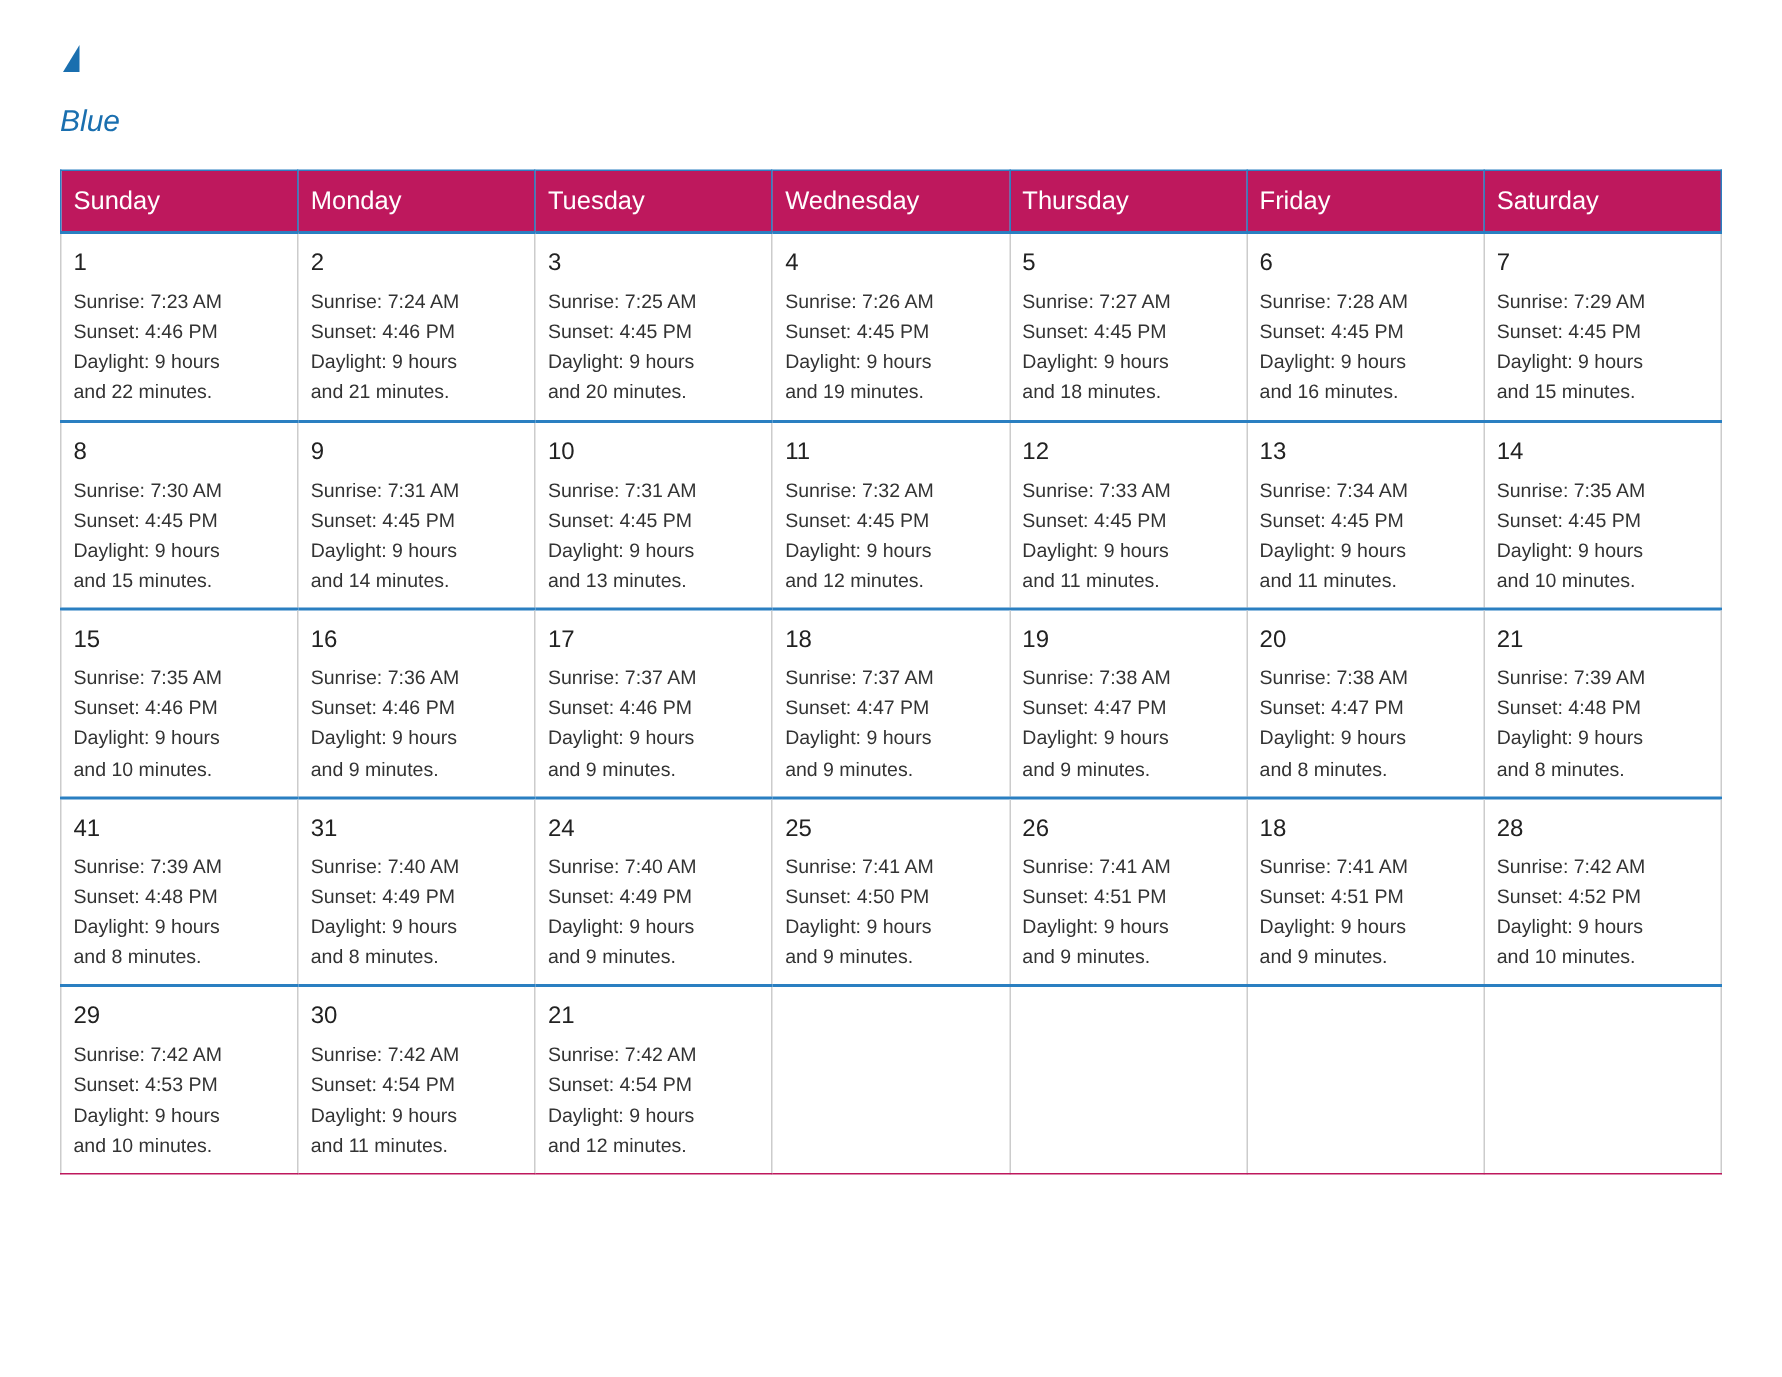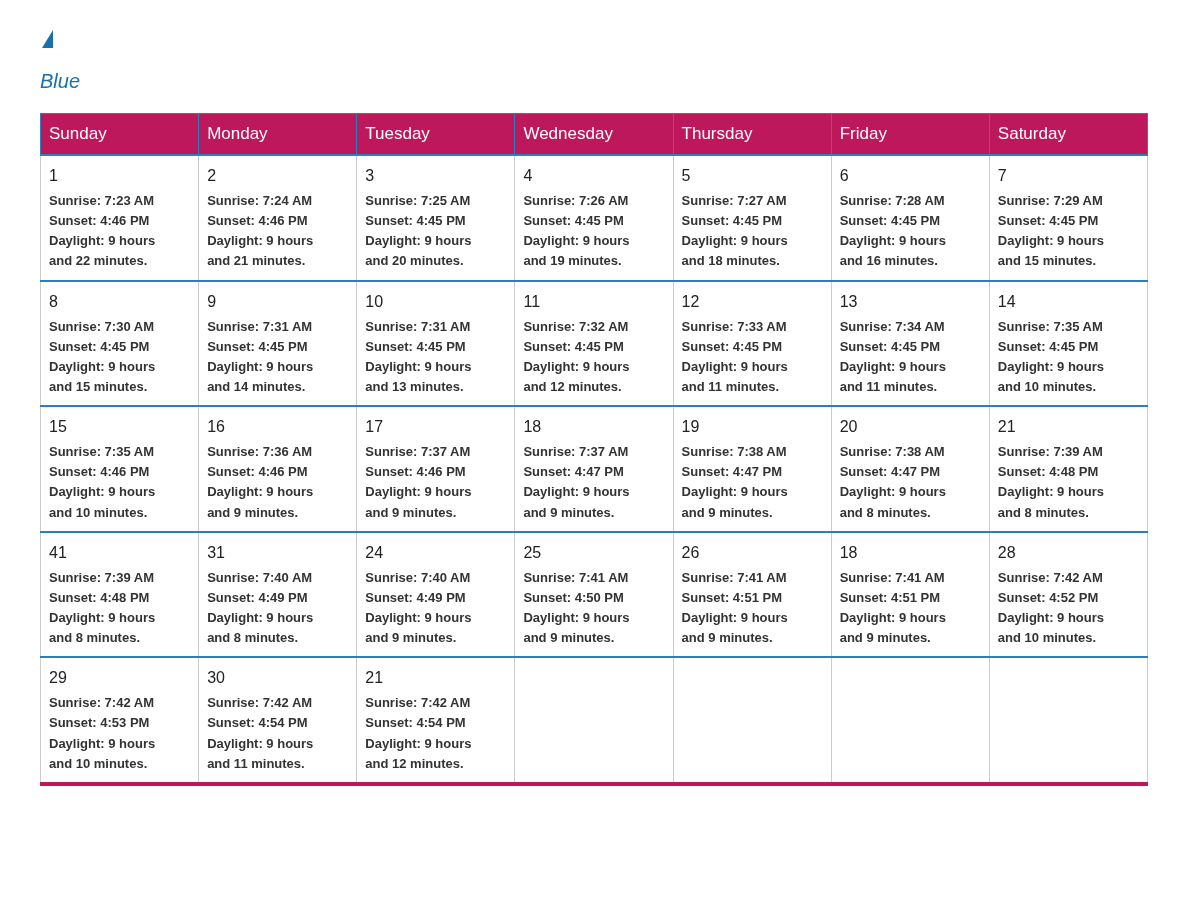--- a/index.html
+++ b/index.html
@@ -89,7 +89,6 @@
       font-size: 13px;
       color: #333;
       line-height: 1.55;
-      font-weight: bold;
     }
     
     .calendar-table tr td {

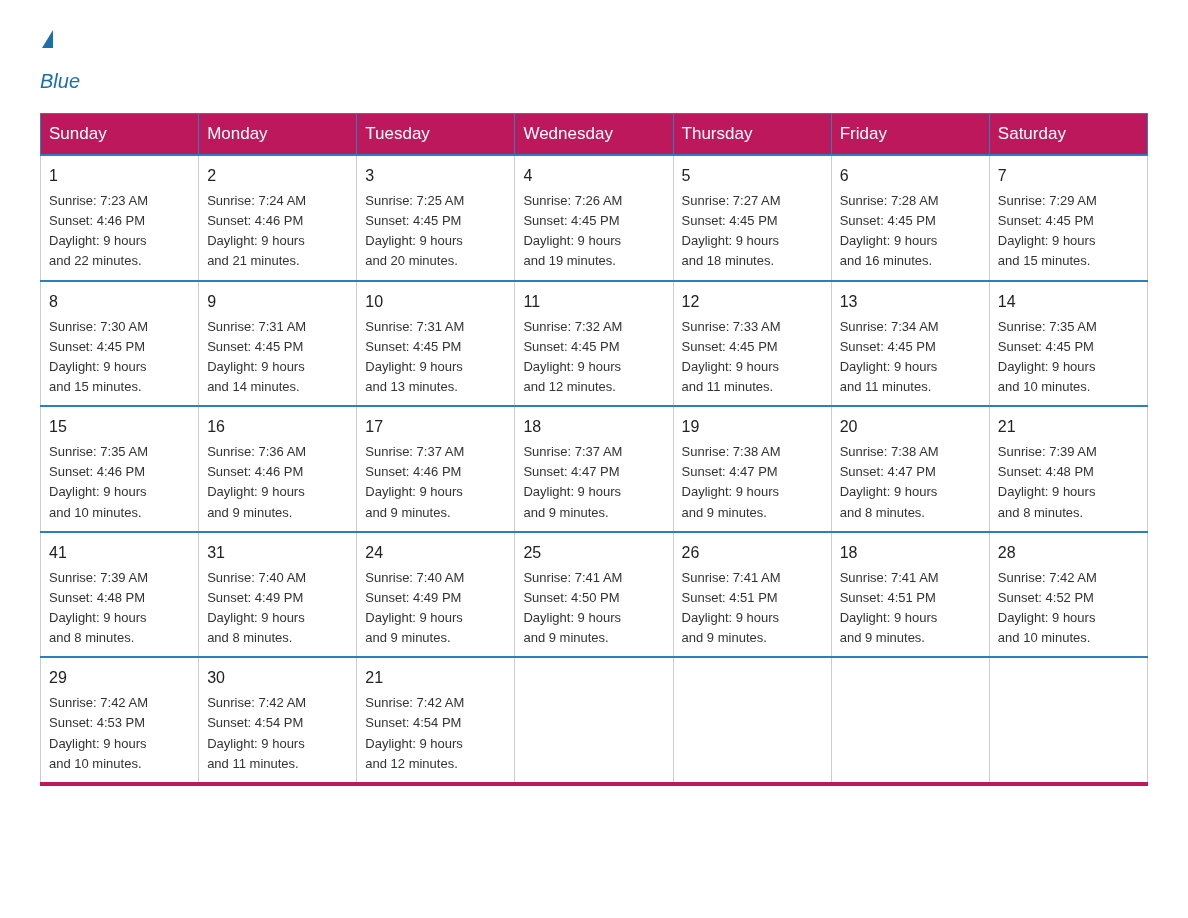--- a/index.html
+++ b/index.html
@@ -95,7 +95,7 @@
       border-bottom: 1px solid #ddd;
     }
     .calendar-table tr:last-child td {
-      border-bottom: 4px solid #be185d;
+      border-bottom: 1px solid #be185d;
     }
   </style>
 </head>

